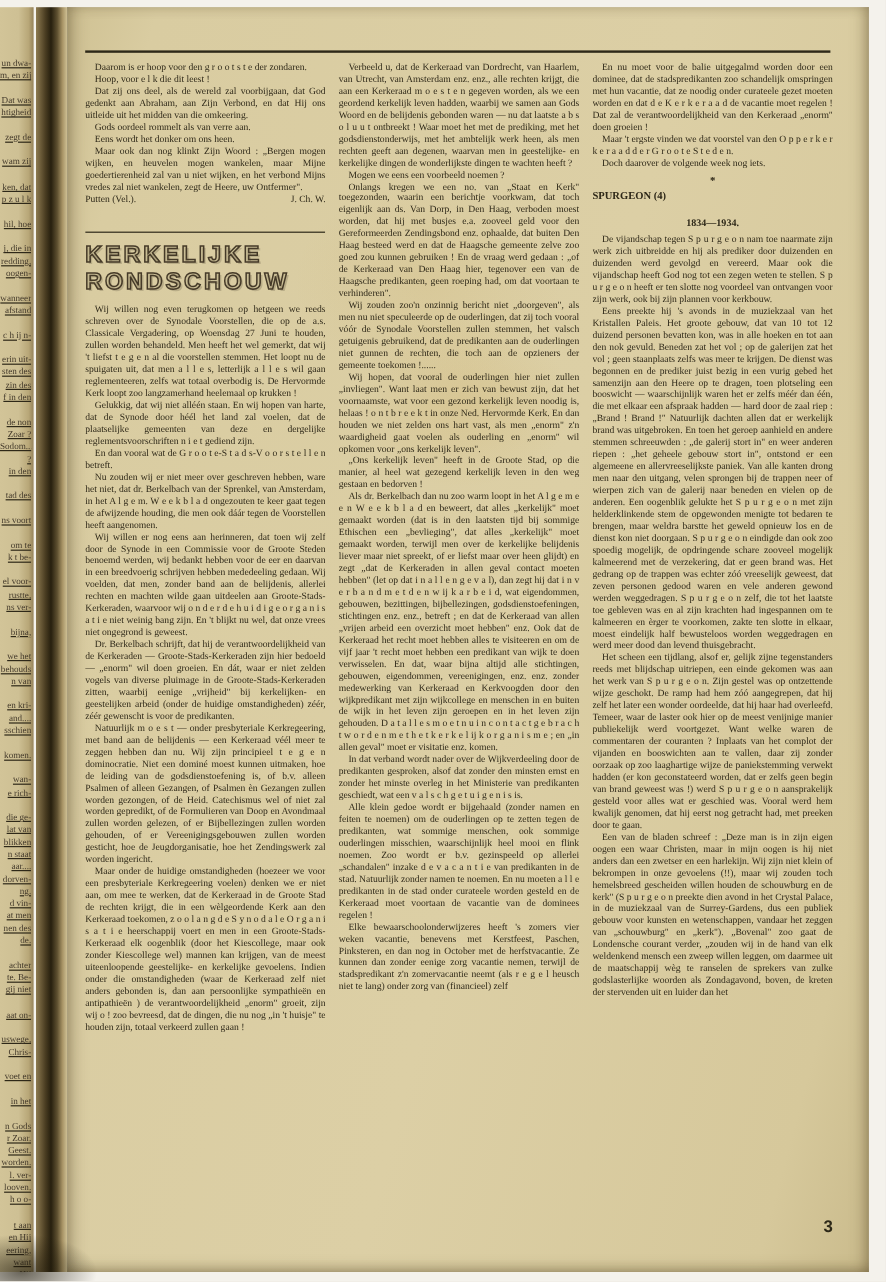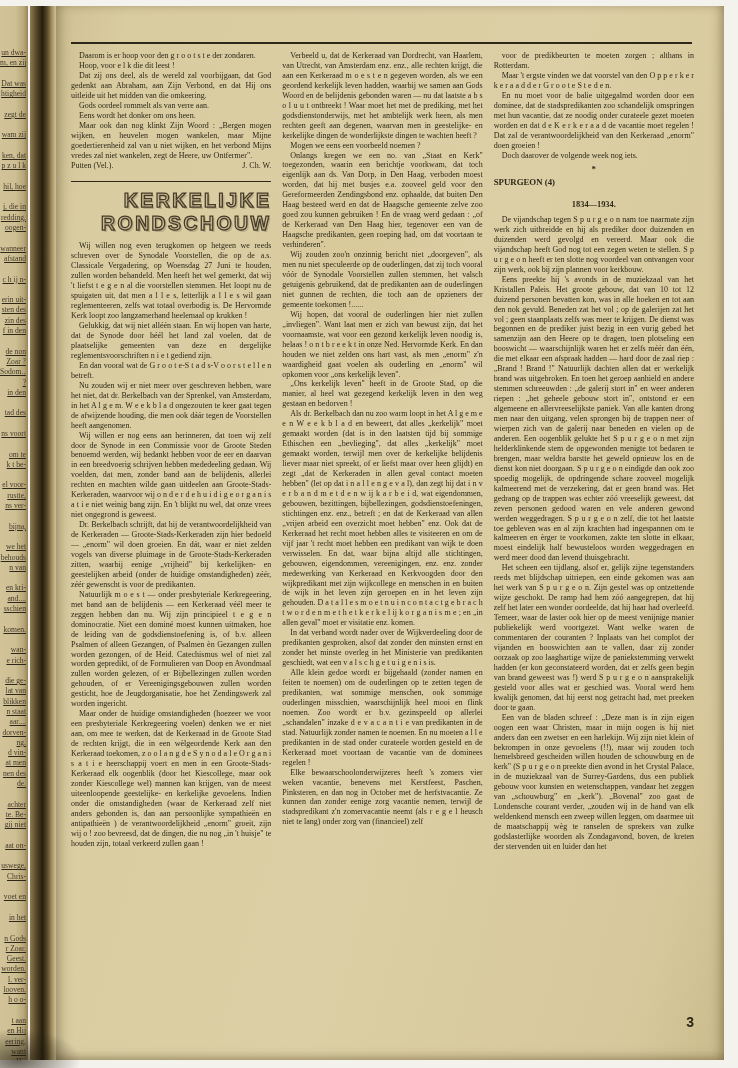--- a/index.html
+++ b/index.html
@@ -206,7 +206,6 @@
 
       <div class="col">
         <div>
-            <p class="para">voor de predikbeurten te moeten zorgen ; althans in Rotterdam.</p>
             <p class="para">Maar 't ergste vinden we dat voorstel van den O p p e r k e r k e r a a d  d e r  G r o o t e  S t e d e n.</p>
             <p class="para">En nu moet voor de balie uitgegalmd worden door een dominee, dat de stadspredikanten zoo schandelijk omspringen met hun vacantie, dat ze noodig onder curateele gezet moeten worden en dat d e  K e r k e r a a d de vacantie moet regelen ! Dat zal de verantwoordelijkheid van den Kerkeraad „enorm" doen groeien !</p>
             <p class="para">Doch daarover de volgende week nog iets.</p>

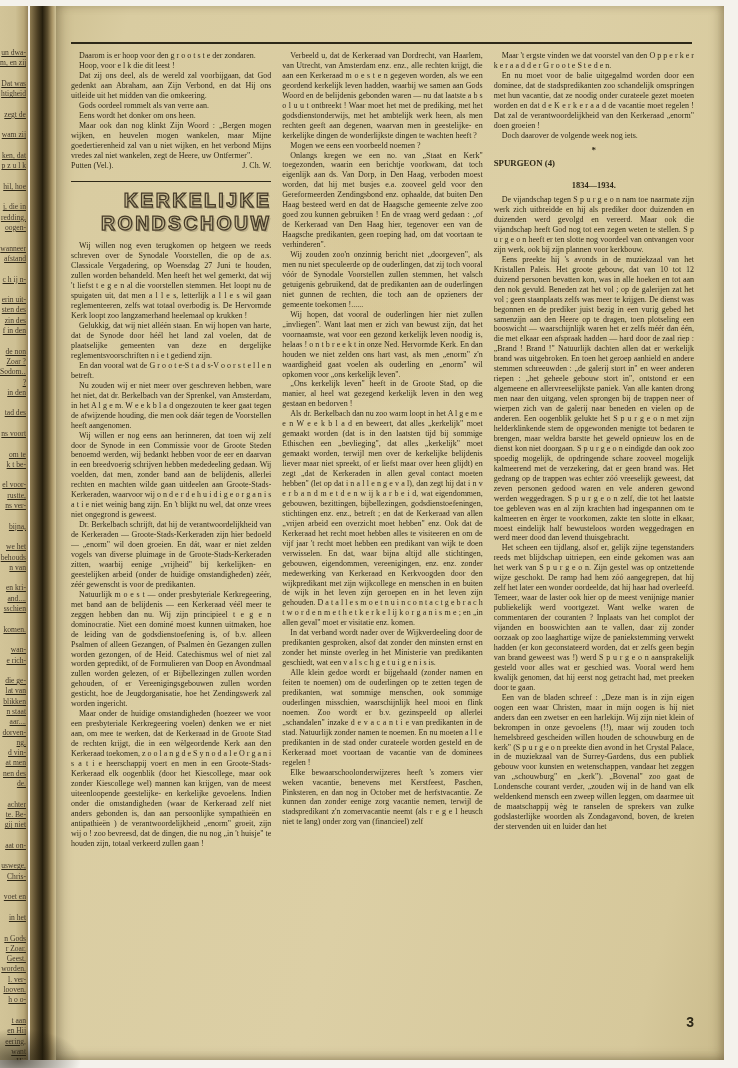--- a/index.html
+++ b/index.html
@@ -206,8 +206,8 @@
 
       <div class="col">
         <div>
+            <p class="para">En nu moet voor de balie uitgegalmd worden door een dominee, dat de stadspredikanten zoo schandelijk omspringen met hun vacantie, dat ze noodig onder curateele gezet moeten worden en dat d e  K e r k e r a a d de vacantie moet regelen ! Dat zal de verantwoordelijkheid van den Kerkeraad „enorm" doen groeien !</p>
             <p class="para">Maar 't ergste vinden we dat voorstel van den O p p e r k e r k e r a a d  d e r  G r o o t e  S t e d e n.</p>
-            <p class="para">En nu moet voor de balie uitgegalmd worden door een dominee, dat de stadspredikanten zoo schandelijk omspringen met hun vacantie, dat ze noodig onder curateele gezet moeten worden en dat d e  K e r k e r a a d de vacantie moet regelen ! Dat zal de verantwoordelijkheid van den Kerkeraad „enorm" doen groeien !</p>
             <p class="para">Doch daarover de volgende week nog iets.</p>
           </div>
         <div class="star">*</div>

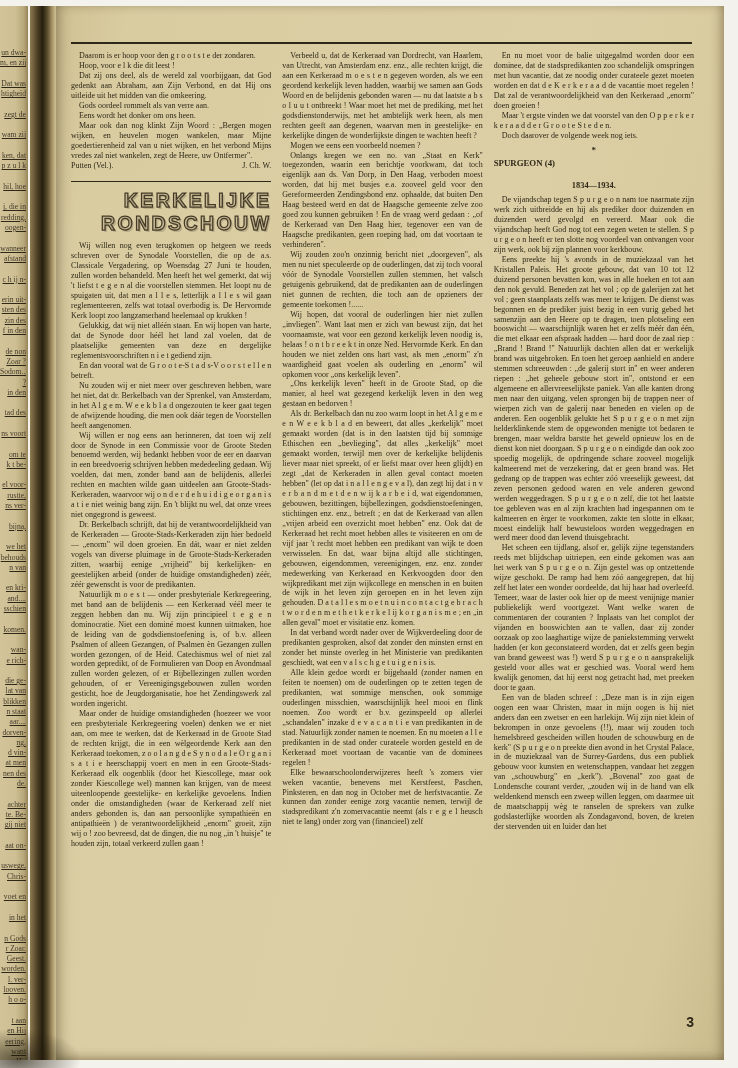--- a/index.html
+++ b/index.html
@@ -27,7 +27,7 @@
   .cols{display:flex;gap:11px;height:960px;overflow:hidden;}
   .col{flex:1;min-width:0;font-size:8px;line-height:9.95px;text-align:justify;overflow:hidden;}
   .para{margin:0;text-indent:8px;}
-  .signoff{display:flex;justify-content:space-between;margin:1px 0 10px;}
+  .signoff{display:flex;justify-content:space-between;margin:1px 0 22px;}
   .rule{border-top:1.6px solid #2d2818;margin:2px 0 7px;}
   .masthead{margin:2px 0 6px;font-family:"Liberation Sans", sans-serif;font-weight:800;
     font-size:19.5px;line-height:23px;letter-spacing:2.4px;

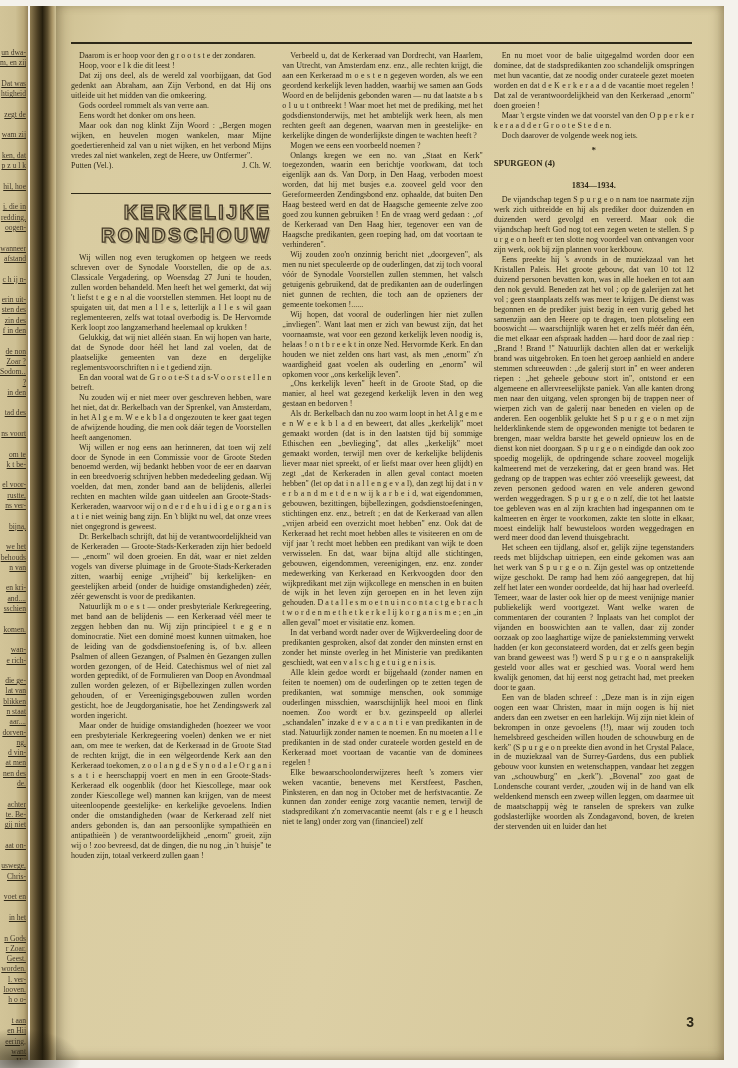--- a/index.html
+++ b/index.html
@@ -32,7 +32,7 @@
   .masthead{margin:2px 0 6px;font-family:"Liberation Sans", sans-serif;font-weight:800;
     font-size:19.5px;line-height:23px;letter-spacing:2.4px;
     color:rgba(68,57,42,0.10);-webkit-text-stroke:1.25px #453a28;
-    text-shadow:1.8px 1.8px 0 rgba(68,57,42,0.22);text-align:right;}
+    text-shadow:1.8px 1.8px 0 rgba(68,57,42,0.22);text-align:left;}
   .article-head{font-weight:700;font-size:8.4px;line-height:10.6px;margin:2px 0 4px;
     text-align:left;letter-spacing:0.2px;}
   .star{text-align:center;font-weight:700;font-size:9px;line-height:12px;margin:3px 0 2px;}

